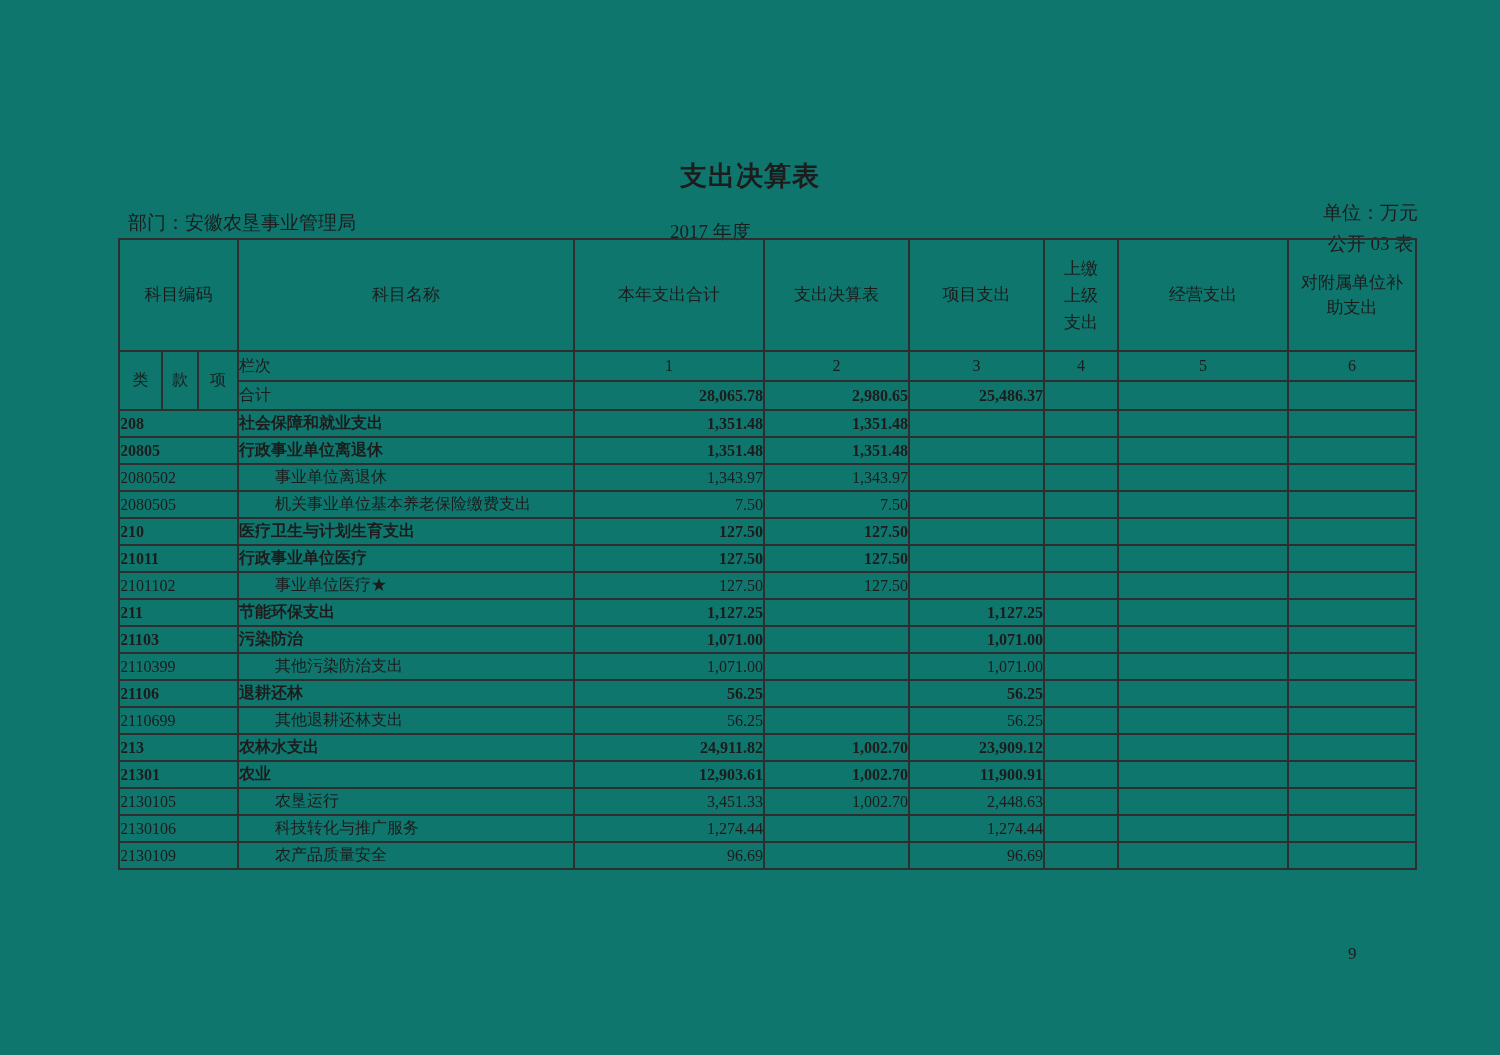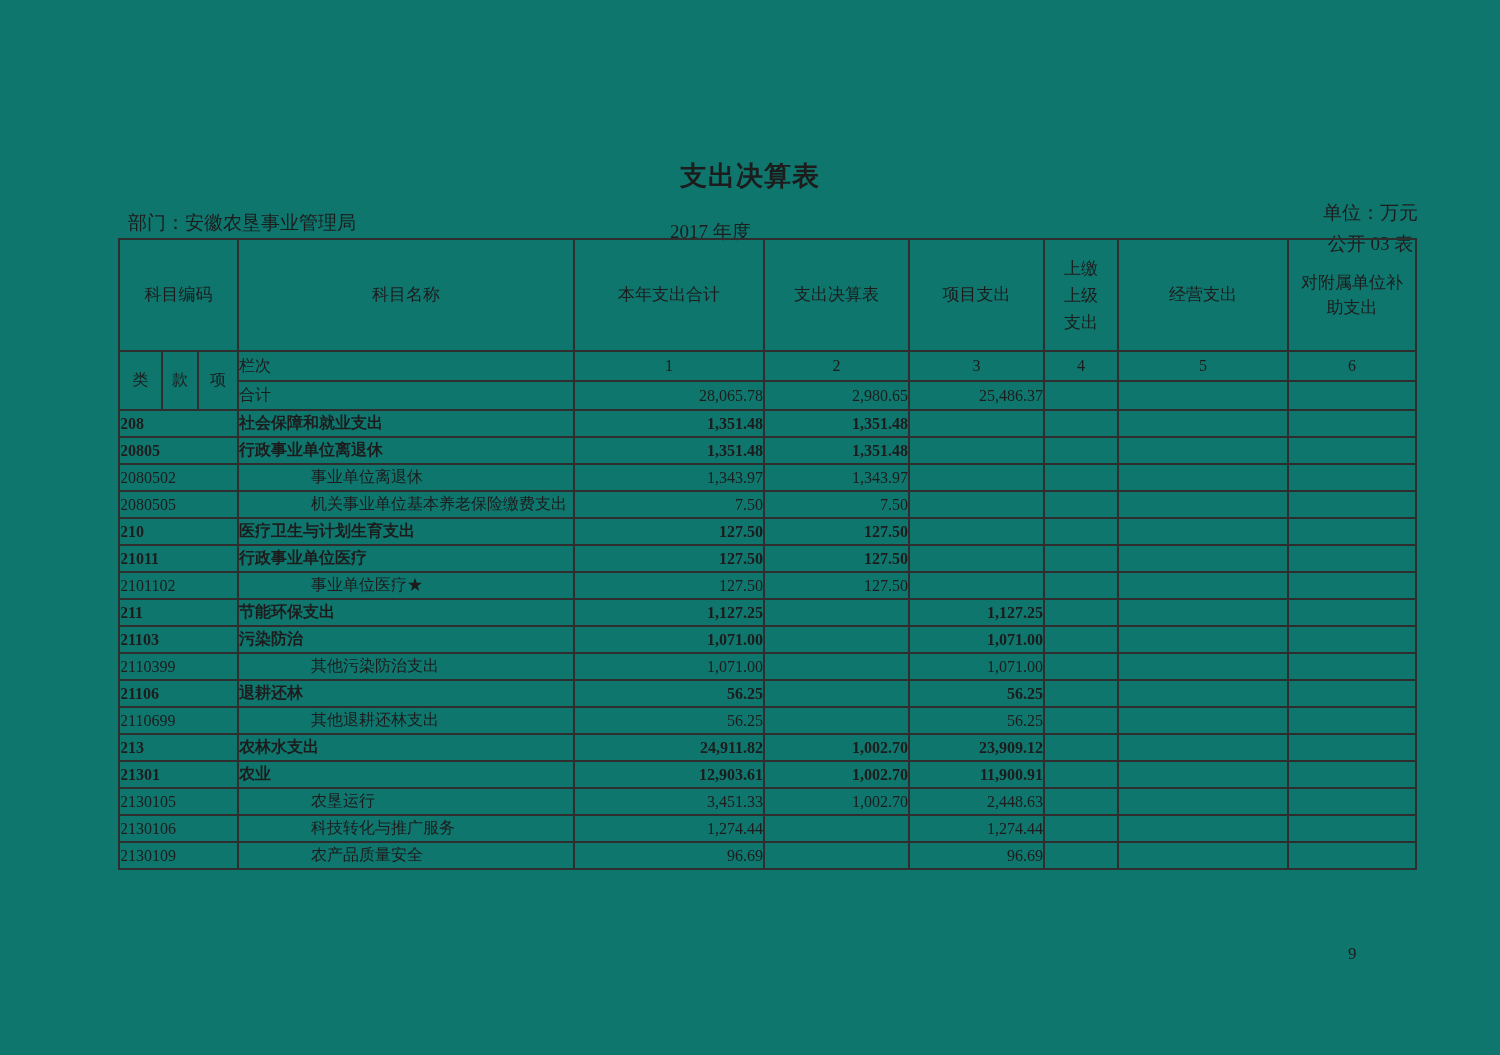--- a/index.html
+++ b/index.html
@@ -56,7 +56,7 @@
   td.name{padding-left:8px;}
   td.name.indent{padding-left:72px;}
   tr.bold td{font-weight:bold;}
-  tr.h3 td.num{font-weight:normal;}
+  tr.h3 td.num{font-weight:bold;}
 </style>
 </head>
 <body>

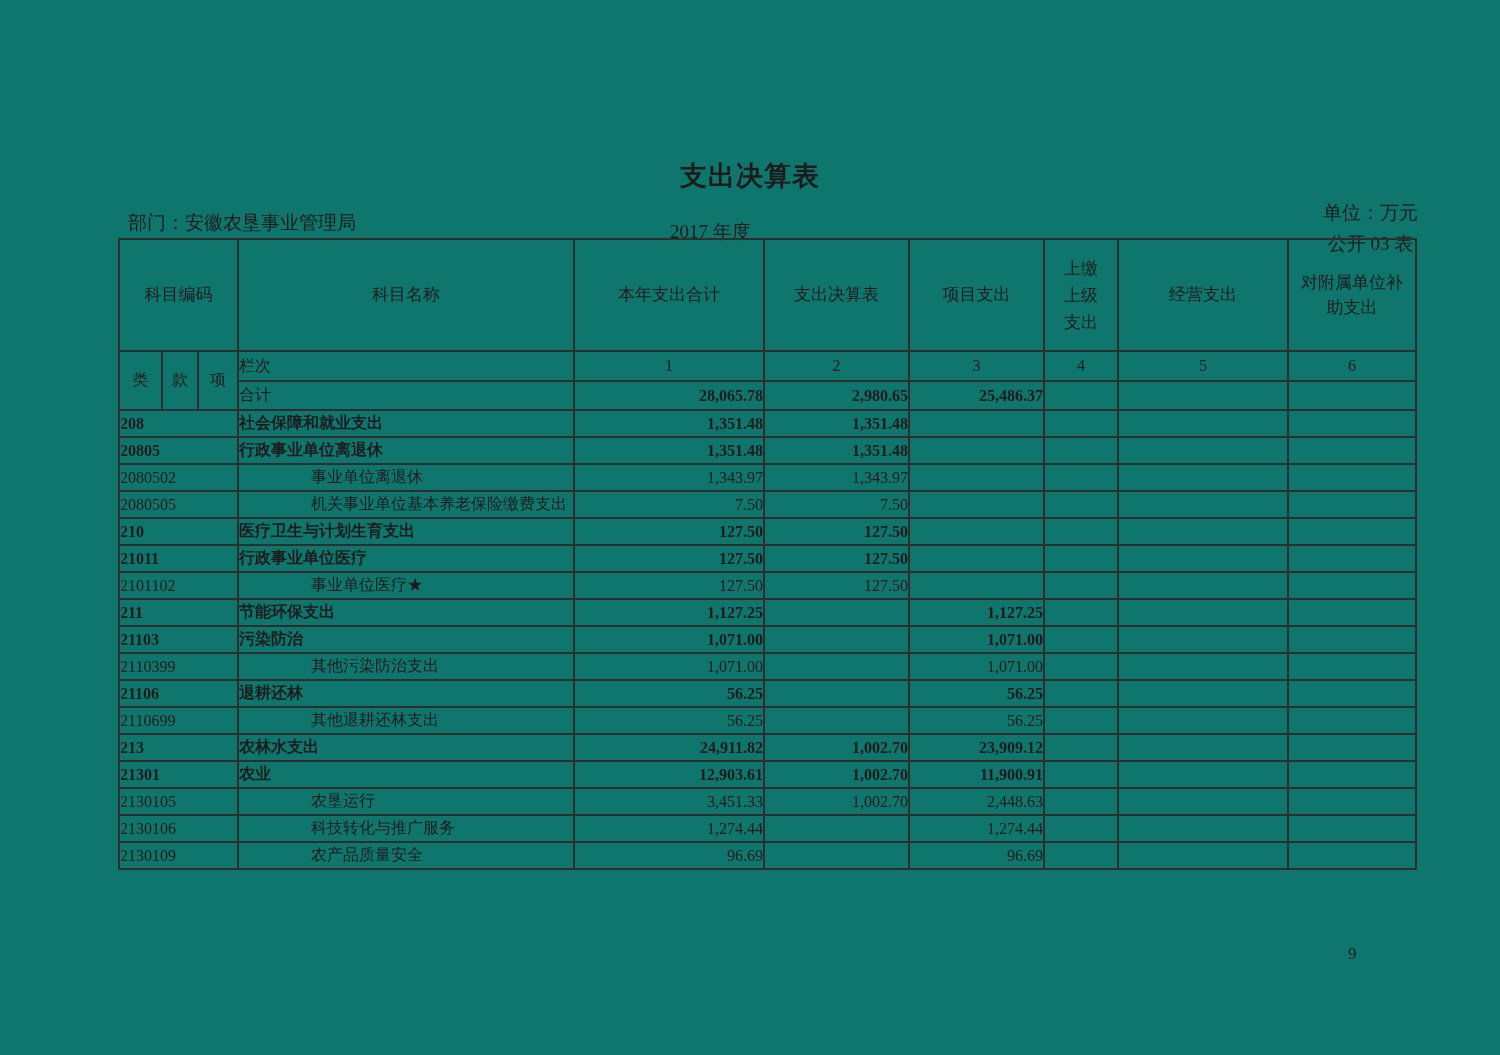--- a/index.html
+++ b/index.html
@@ -54,7 +54,7 @@
   td.numc{text-align:center;}
   td.code{padding-left:11px;border-radius:11px;}
   td.name{padding-left:8px;}
-  td.name.indent{padding-left:72px;}
+  td.name.indent{padding-left:36px;}
   tr.bold td{font-weight:bold;}
   tr.h3 td.num{font-weight:bold;}
 </style>

